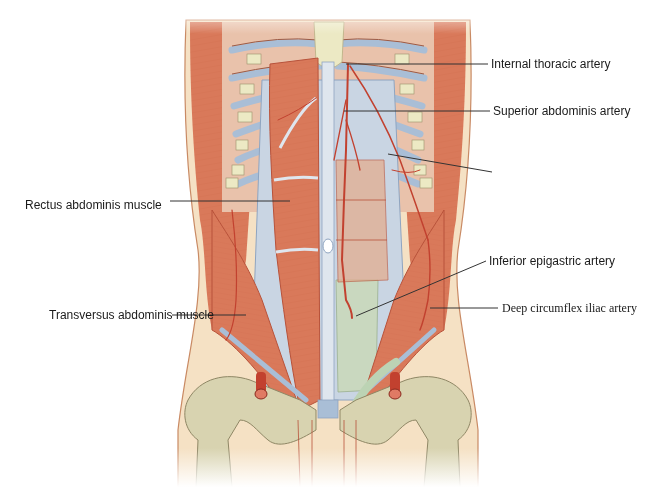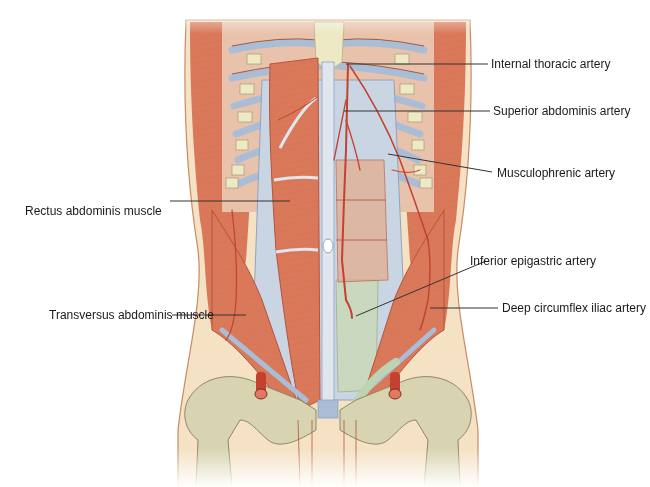--- a/index.html
+++ b/index.html
@@ -170,7 +170,6 @@
   
   <span class="label" style="left:491px; top:57px;">Internal thoracic artery</span>
   <span class="label" style="left:493px; top:104px;">Superior abdominis artery</span>
-  <span class="label" style="left:497px; top:166px;">Musculophrenic artery</span>
   <span class="label" style="left:25px; top:204px;text-align:center;">Rectus abdominis muscle</span>
   <span class="label" style="left:470px; top:254px;text-align:right;">Inferior epigastric artery</span>
   <span class="label" style="left:1px; top:308px;margin-left:48px;">Transversus abdominis muscle</span>

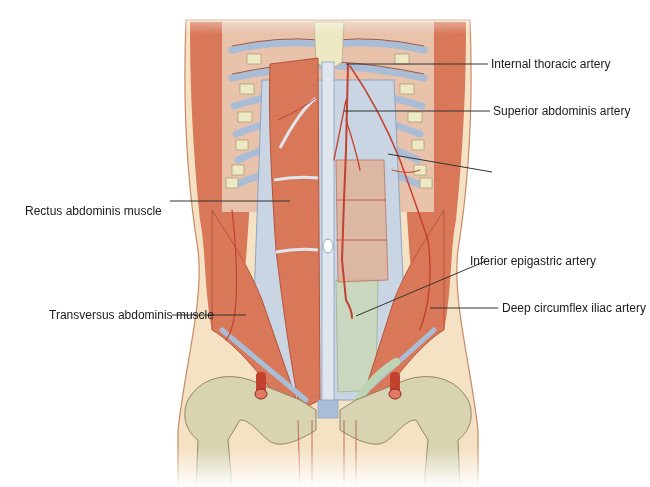--- a/index.html
+++ b/index.html
@@ -170,7 +170,7 @@
   
   <span class="label" style="left:491px; top:57px;">Internal thoracic artery</span>
   <span class="label" style="left:493px; top:104px;">Superior abdominis artery</span>
-  <span class="label" style="left:25px; top:204px;text-align:center;">Rectus abdominis muscle</span>
+  <span class="label" style="left:25px; top:198px;text-align:center;">Rectus abdominis muscle</span>
   <span class="label" style="left:470px; top:254px;text-align:right;">Inferior epigastric artery</span>
   <span class="label" style="left:1px; top:308px;margin-left:48px;">Transversus abdominis muscle</span>
   <span class="label" style="left:502px; top:301px;">Deep circumflex iliac artery</span>

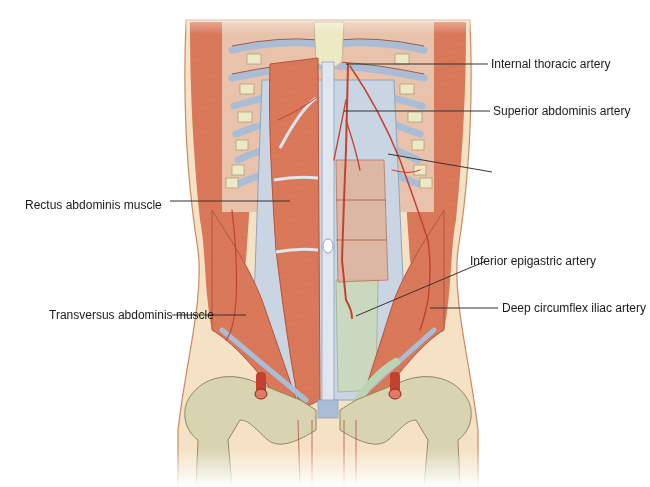--- a/index.html
+++ b/index.html
@@ -171,7 +171,7 @@
   <span class="label" style="left:491px; top:57px;">Internal thoracic artery</span>
   <span class="label" style="left:493px; top:104px;">Superior abdominis artery</span>
   <span class="label" style="left:25px; top:198px;text-align:center;">Rectus abdominis muscle</span>
-  <span class="label" style="left:470px; top:254px;text-align:right;">Inferior epigastric artery</span>
+  <span class="label" style="left:489px; top:254px;text-align:right;">Inferior epigastric artery</span>
   <span class="label" style="left:1px; top:308px;margin-left:48px;">Transversus abdominis muscle</span>
   <span class="label" style="left:502px; top:301px;">Deep circumflex iliac artery</span>
 </div>

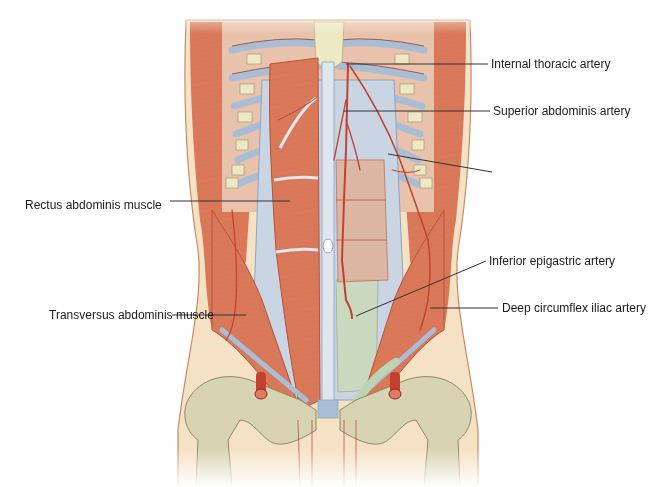--- a/index.html
+++ b/index.html
@@ -173,7 +173,7 @@
   <span class="label" style="left:25px; top:198px;text-align:center;">Rectus abdominis muscle</span>
   <span class="label" style="left:489px; top:254px;text-align:right;">Inferior epigastric artery</span>
   <span class="label" style="left:1px; top:308px;margin-left:48px;">Transversus abdominis muscle</span>
-  <span class="label" style="left:502px; top:301px;">Deep circumflex iliac artery</span>
+  <span class="label" style="left:502px; top:301px;font-family:Liberation Serif, serif;">Deep circumflex iliac artery</span>
 </div>
 
 </body></html>

